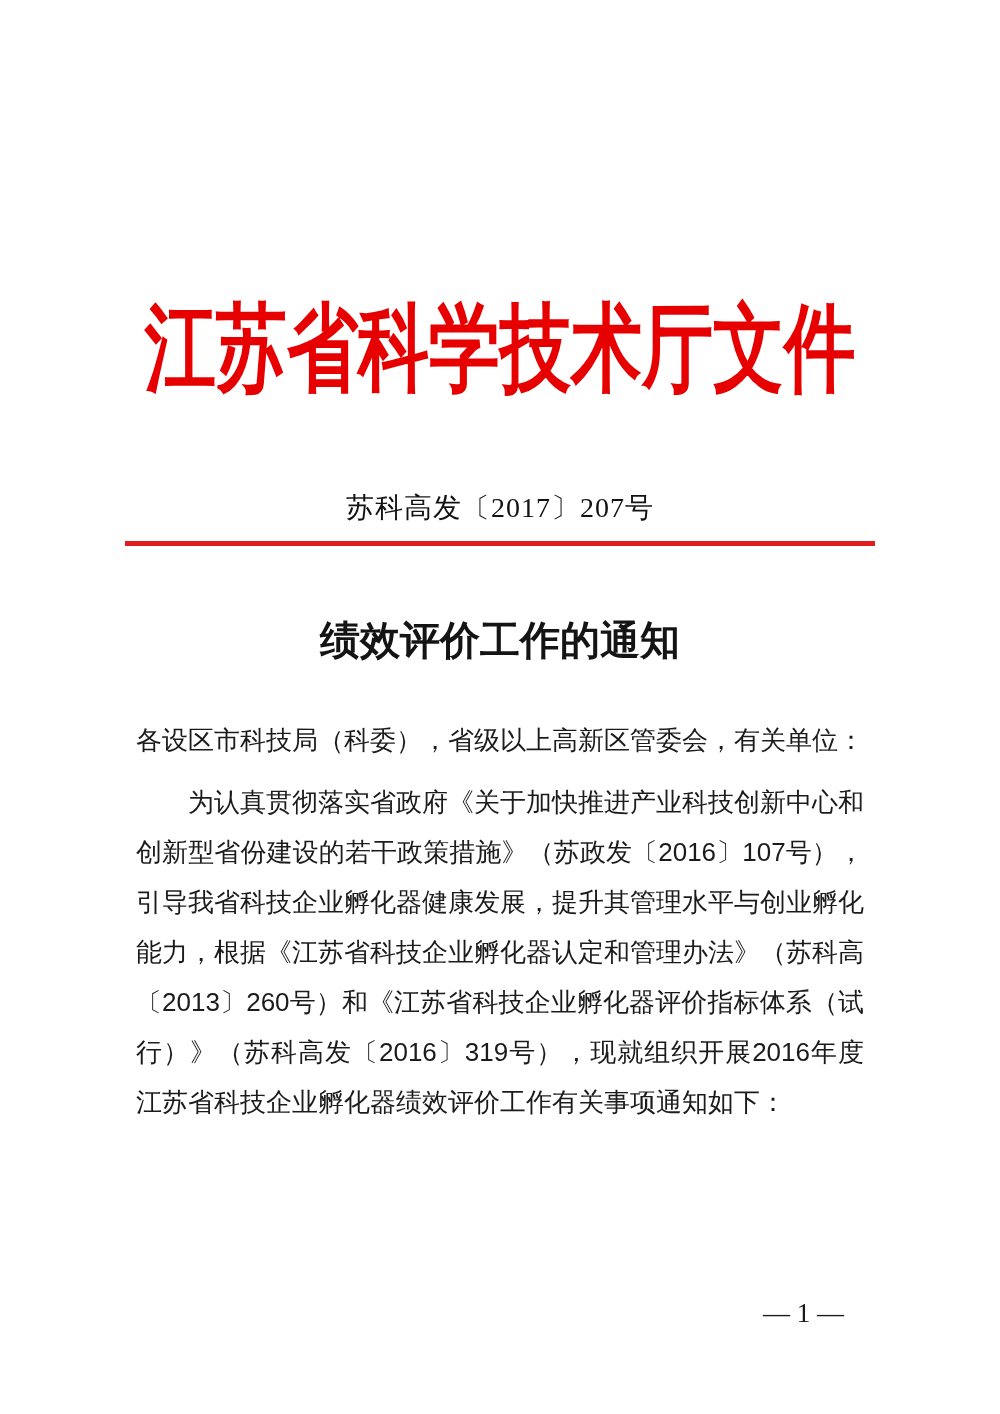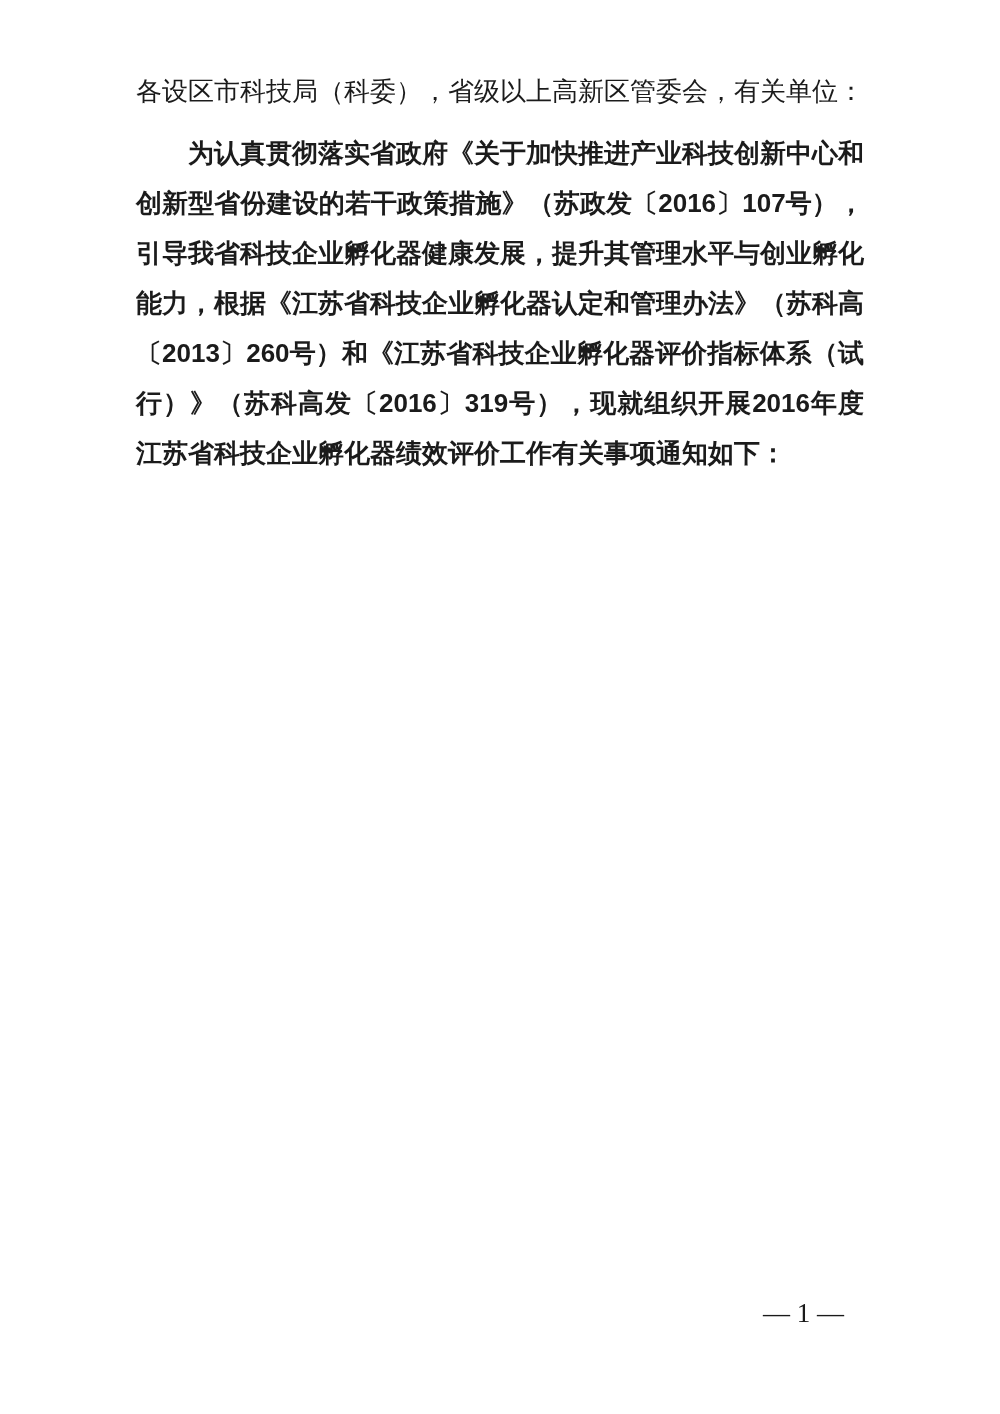--- a/index.html
+++ b/index.html
@@ -92,6 +92,11 @@
 
 <div class="page">
 
+  <div class="letterhead">
+    <h1 class="agency-title">江苏省科学技术厅文件</h1>
+    <div class="doc-number">苏科高发〔2017〕207号</div>
+    <div class="red-rule"></div>
+  </div>
 
   <h2 class="notice-title">
   </h2>

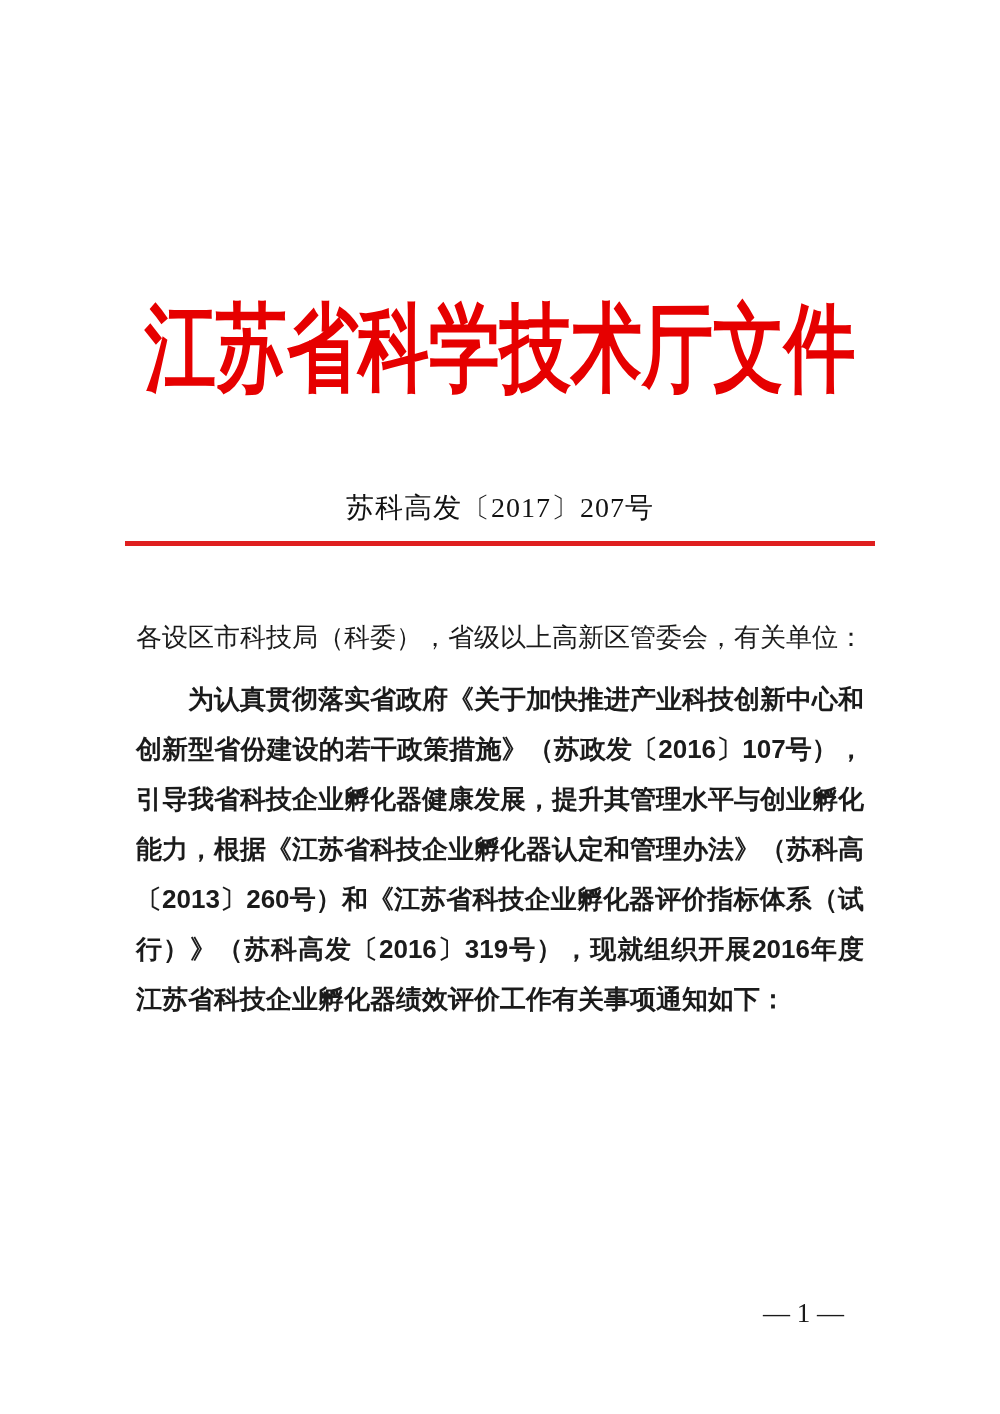--- a/index.html
+++ b/index.html
@@ -99,6 +99,7 @@
   </div>
 
   <h2 class="notice-title">
+    <span class="title-line">绩效评价工作的通知</span>
   </h2>
 
   <div class="body-block">

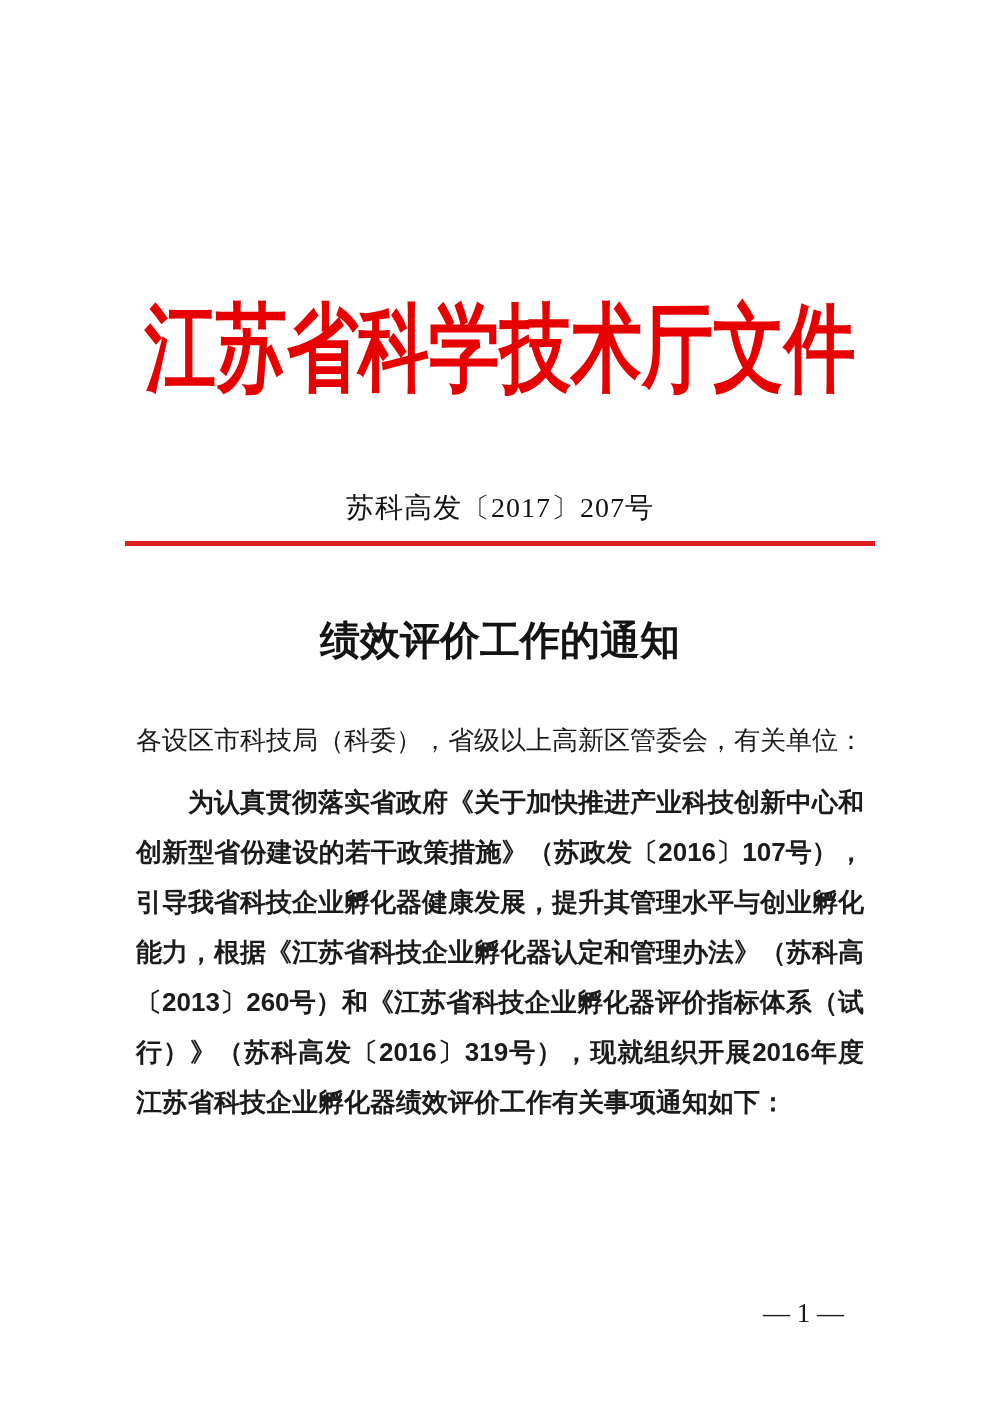--- a/index.html
+++ b/index.html
@@ -70,7 +70,7 @@
     color: var(--ink);
   }
   .body-block p { margin: 12px; }
-  .indent { text-indent: 2em; font-weight: bold; }
+  .indent { text-indent: 2em; }
   .section-heading {
     font-weight: bold;
     text-indent: 2em;

